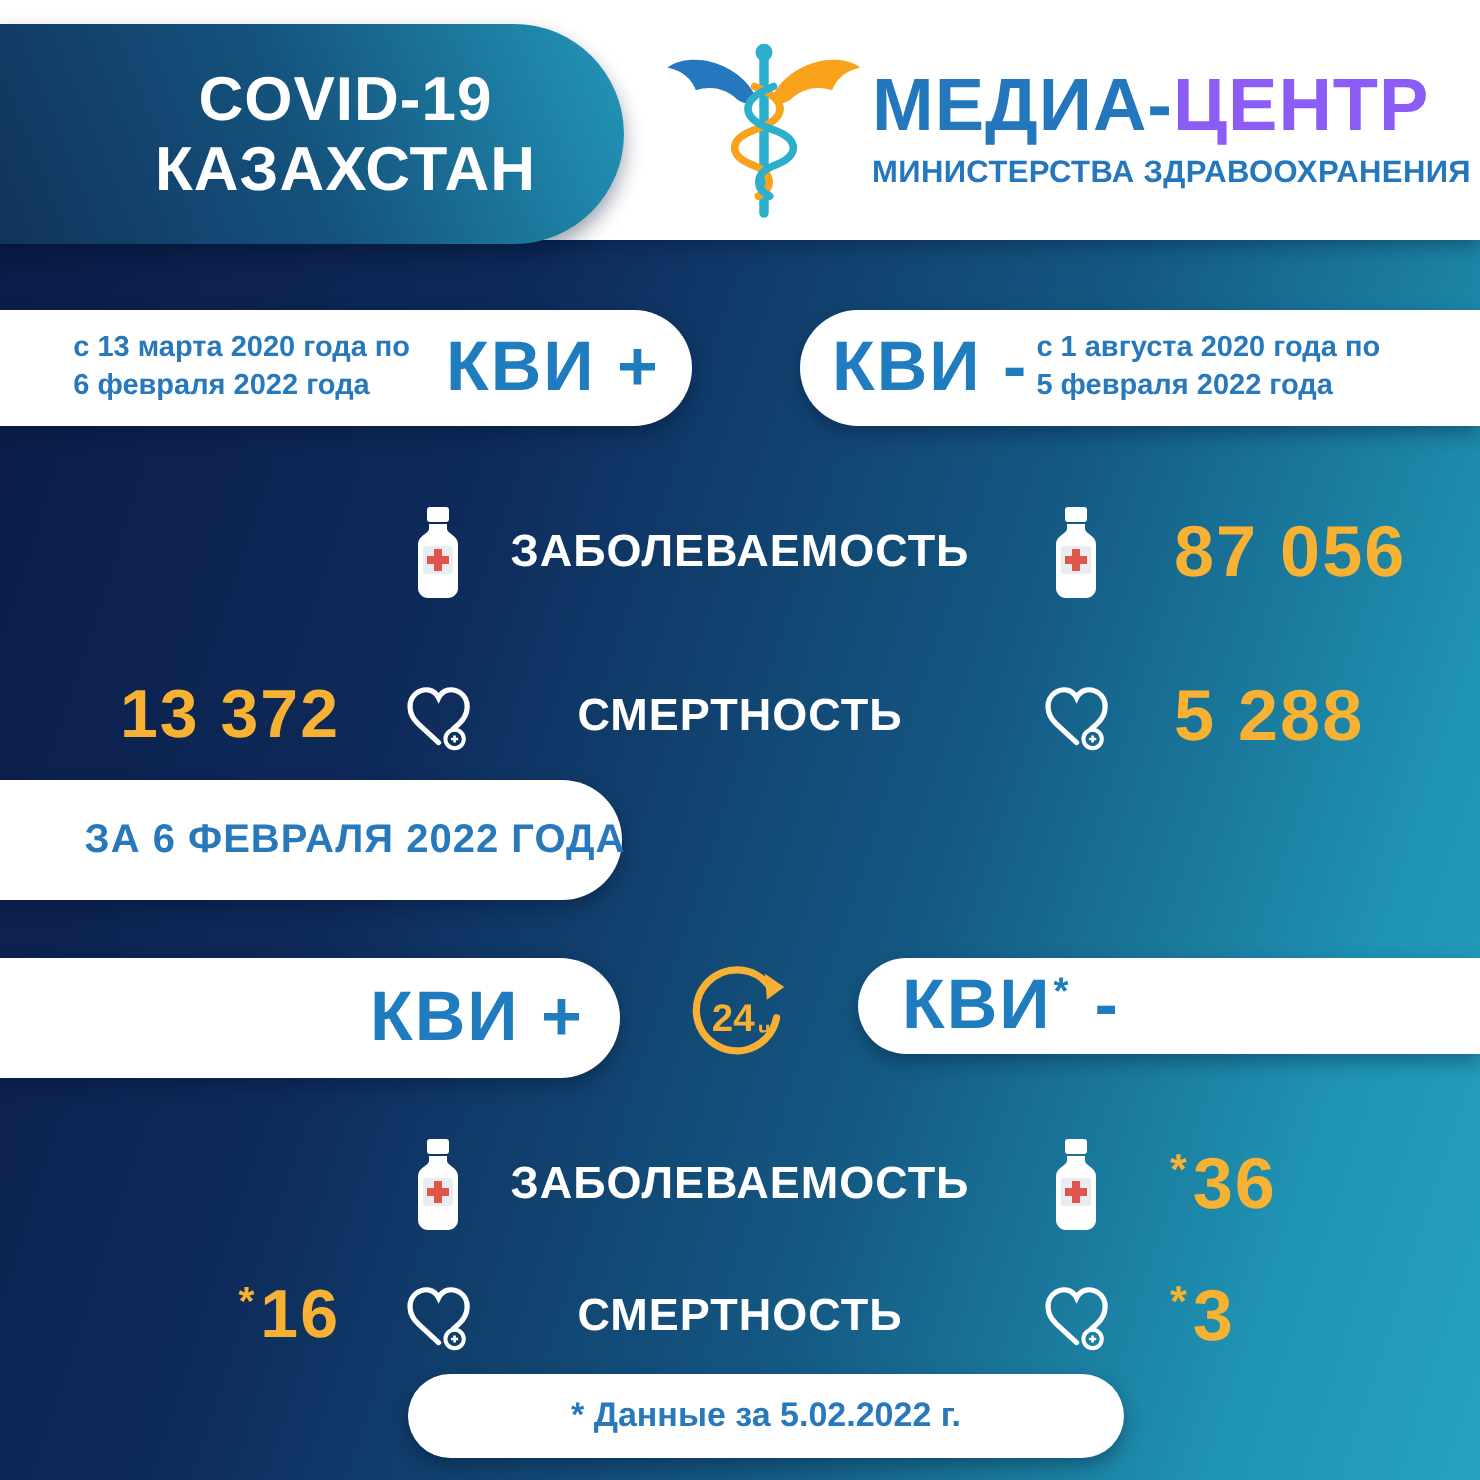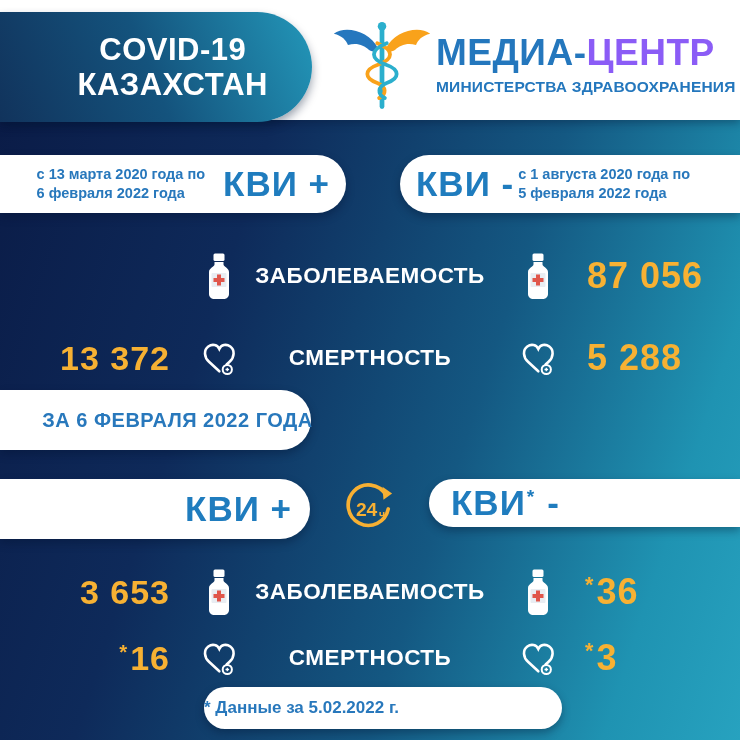--- a/index.html
+++ b/index.html
@@ -157,7 +157,6 @@
   </div>
 
   <div class="stat-row row-daily-1">
-    <div class="sv-left"><span class="val-ast"></span><span>3 653</span></div>
     <svg class="icon-bottle-l" width="30" height="46" viewBox="0 0 30 46">
         <use href="#bottle"></use>
       </svg>

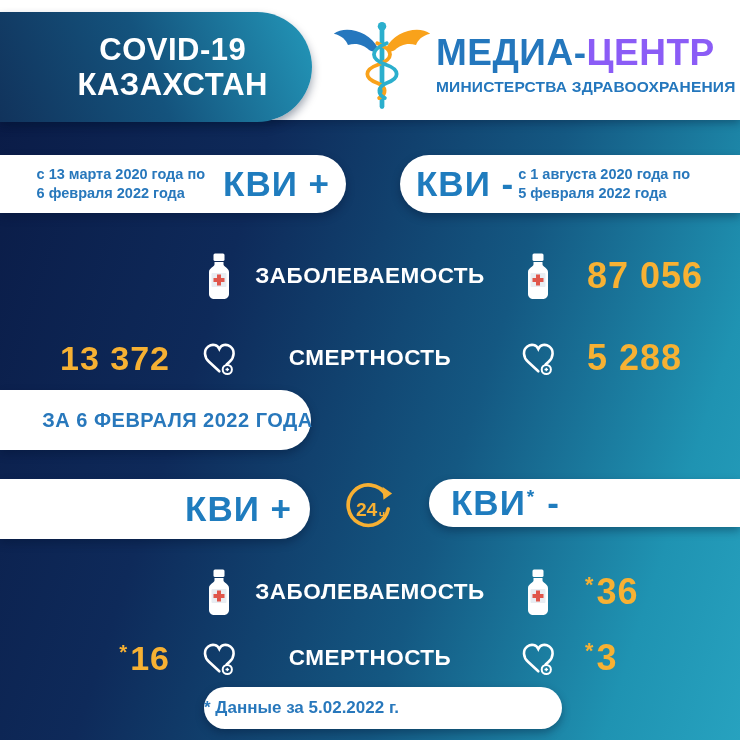--- a/index.html
+++ b/index.html
@@ -41,7 +41,7 @@
   .pill-daily-right{top:479px;left:429px;width:311px;height:48px;border-radius:30px 0 0 30px;
     display:flex;align-items:center;padding-left:22px;}
   .pill-footnote{top:687px;left:204px;width:358px;height:42px;border-radius:21px;
-    display:flex;align-items:center;justify-content:flex-start;}
+    display:flex;align-items:center;justify-content:center;}
   .pill-footnote .txt{font-size:17px;font-weight:bold;color:#2878BC;white-space:nowrap;}
   
   .stat-row{position:absolute;left:0;width:740px;height:60px;}

